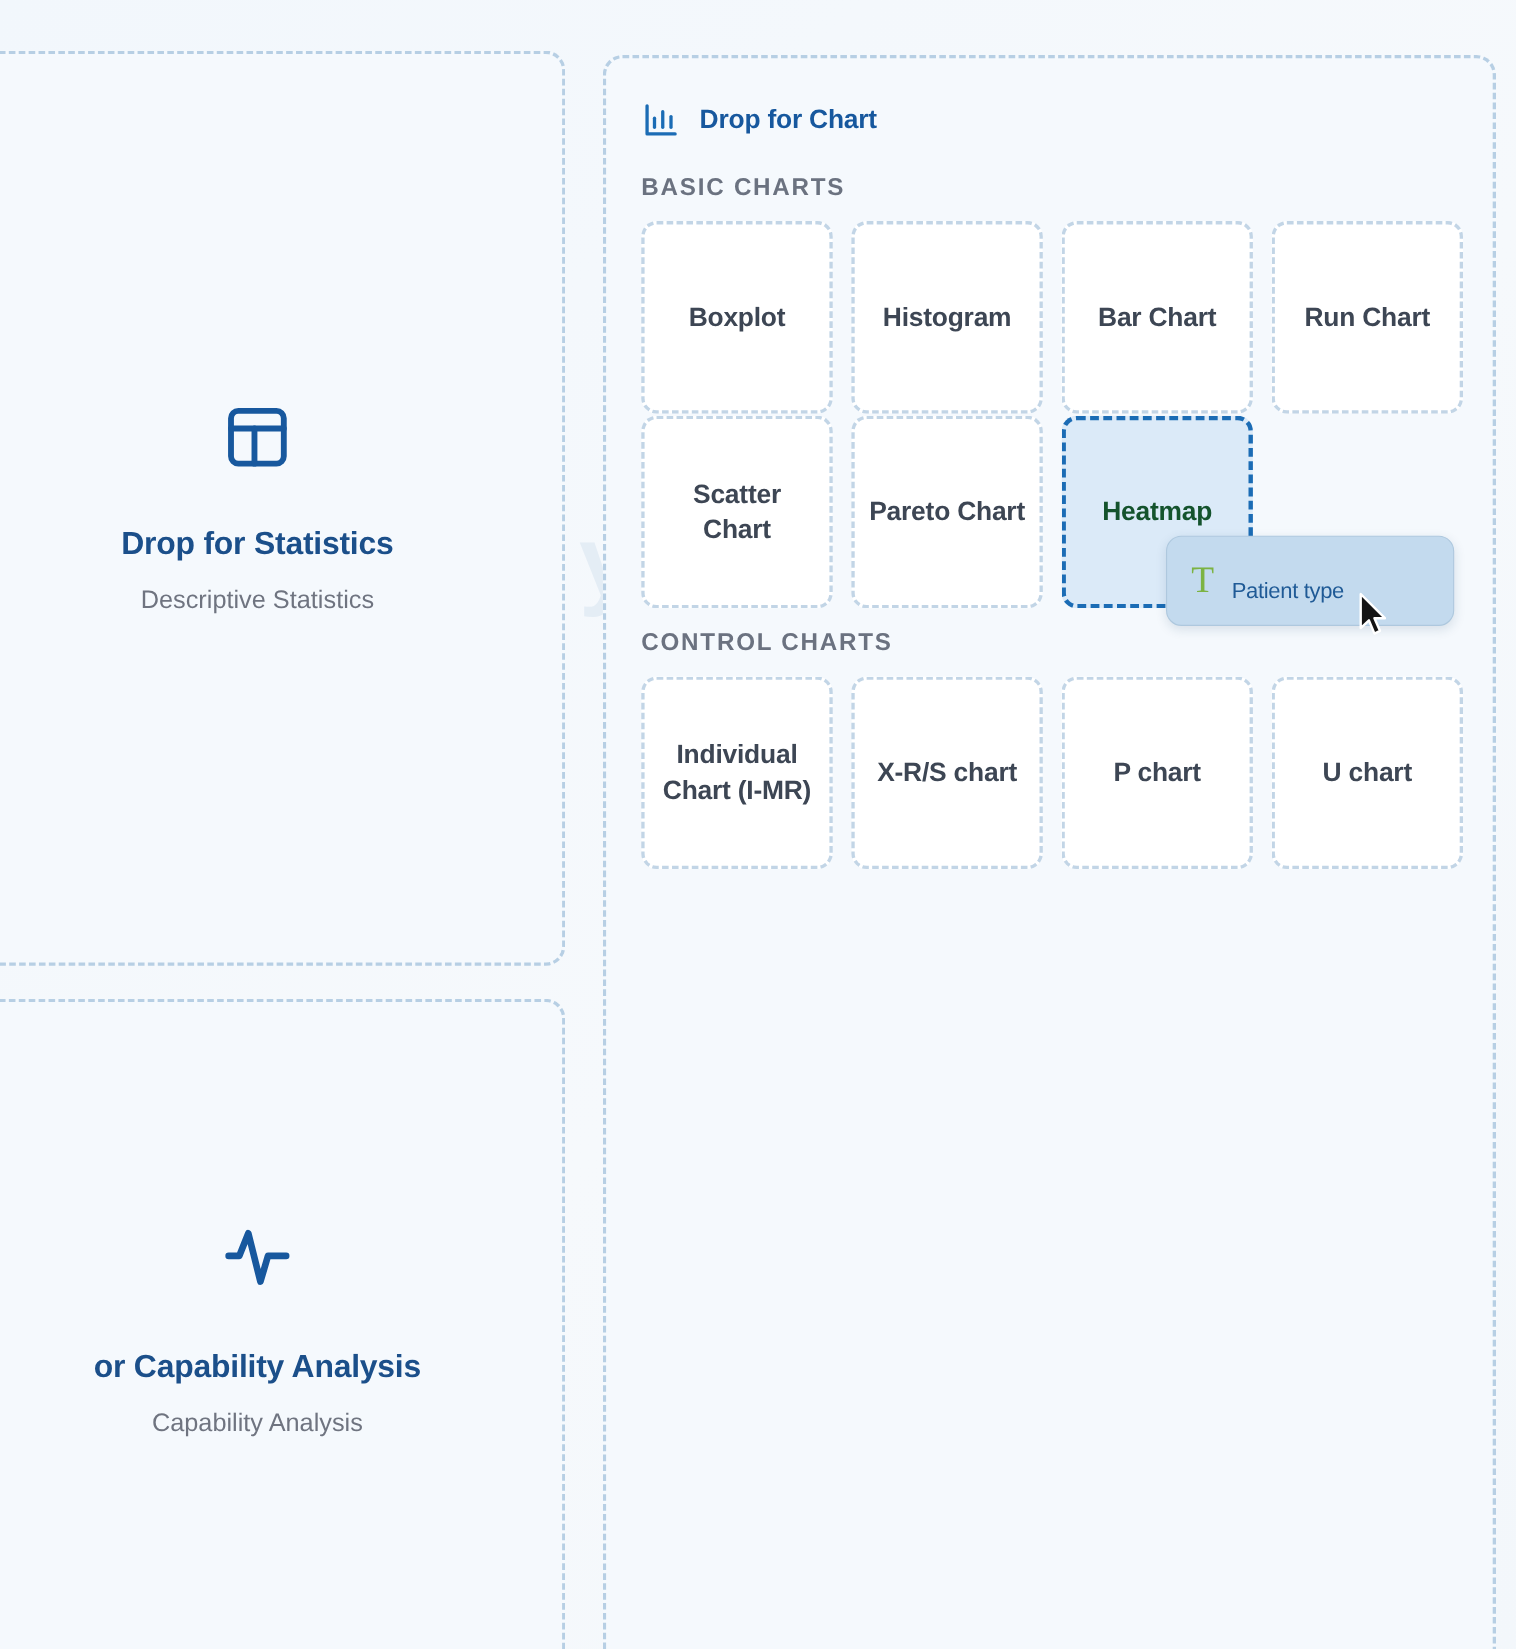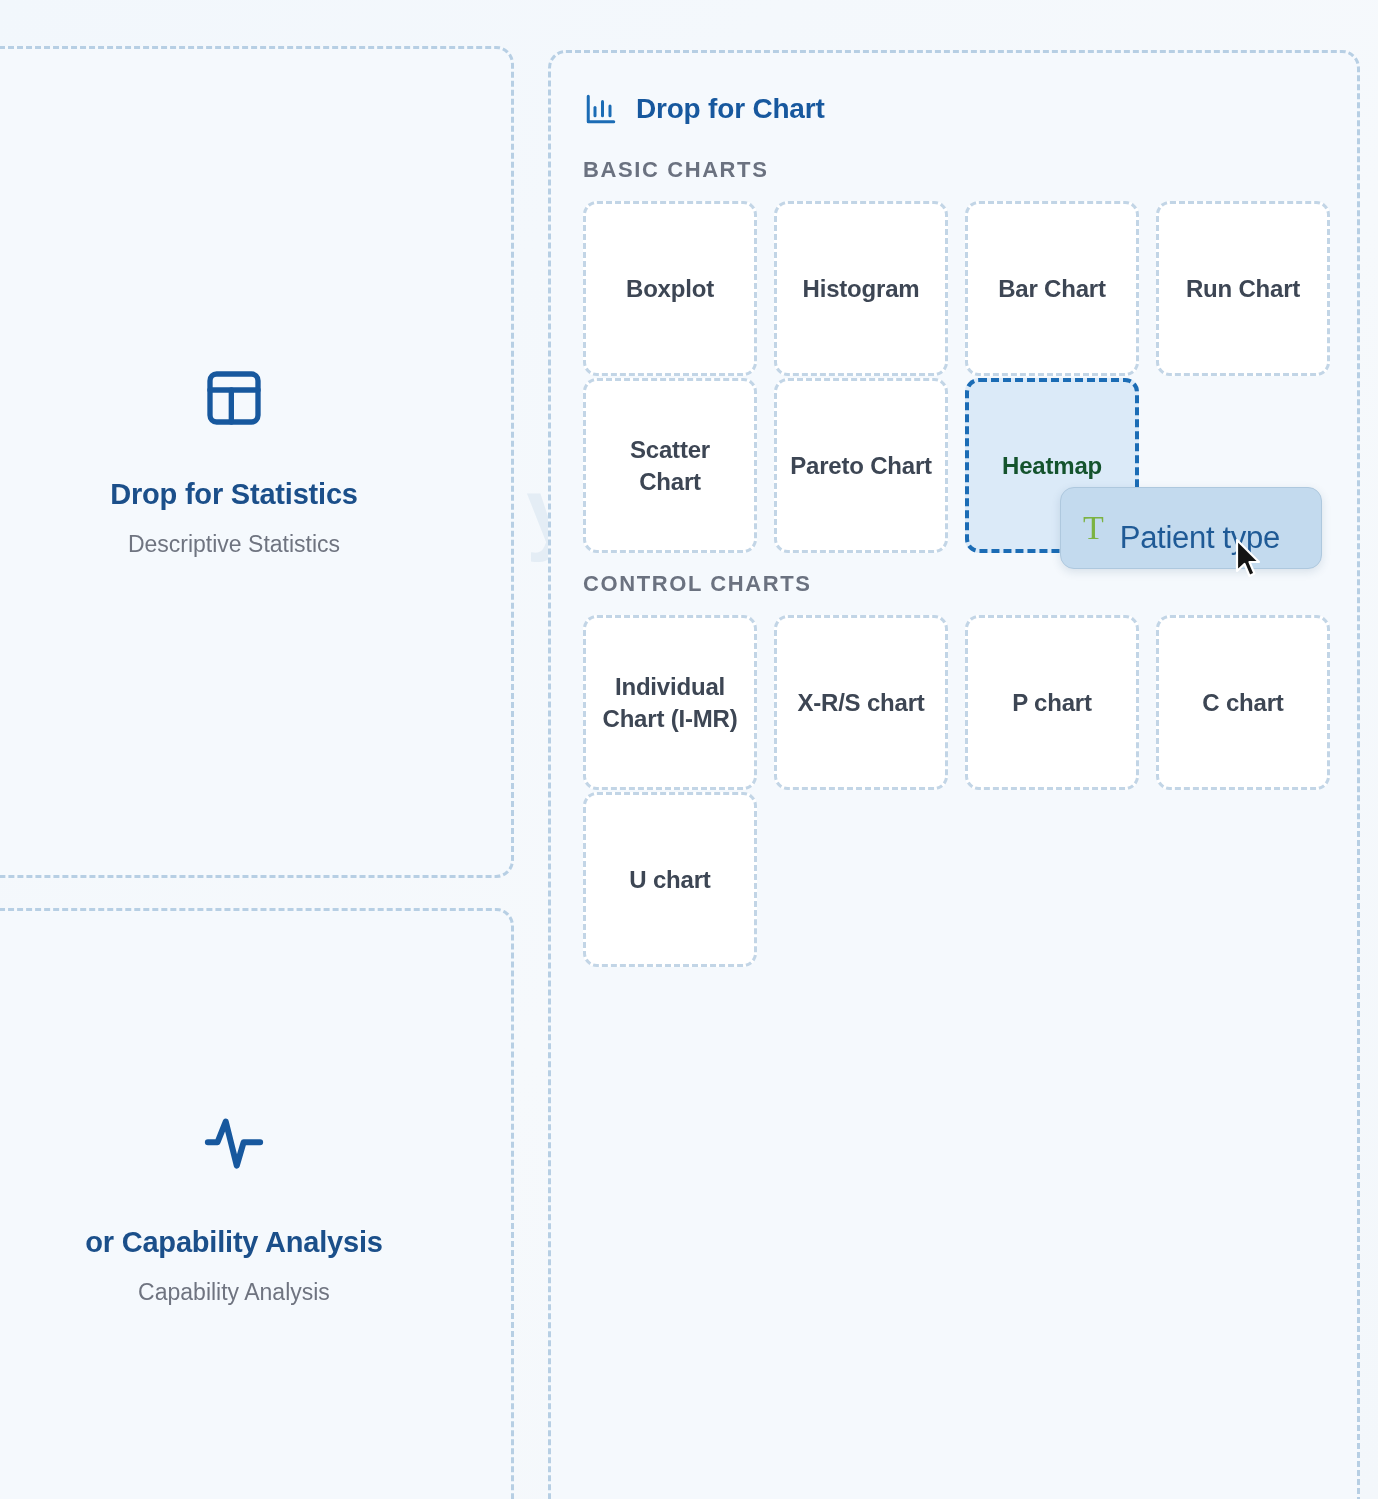--- a/index.html
+++ b/index.html
@@ -102,7 +102,7 @@
     margin: 4px 0 30px 6px;
   }
   .chart-header .hdr-title {
-    font-size: 28px;
+    font-size: 24px;
     font-weight: 700;
     color: #17589e;
     letter-spacing: -0.2px;

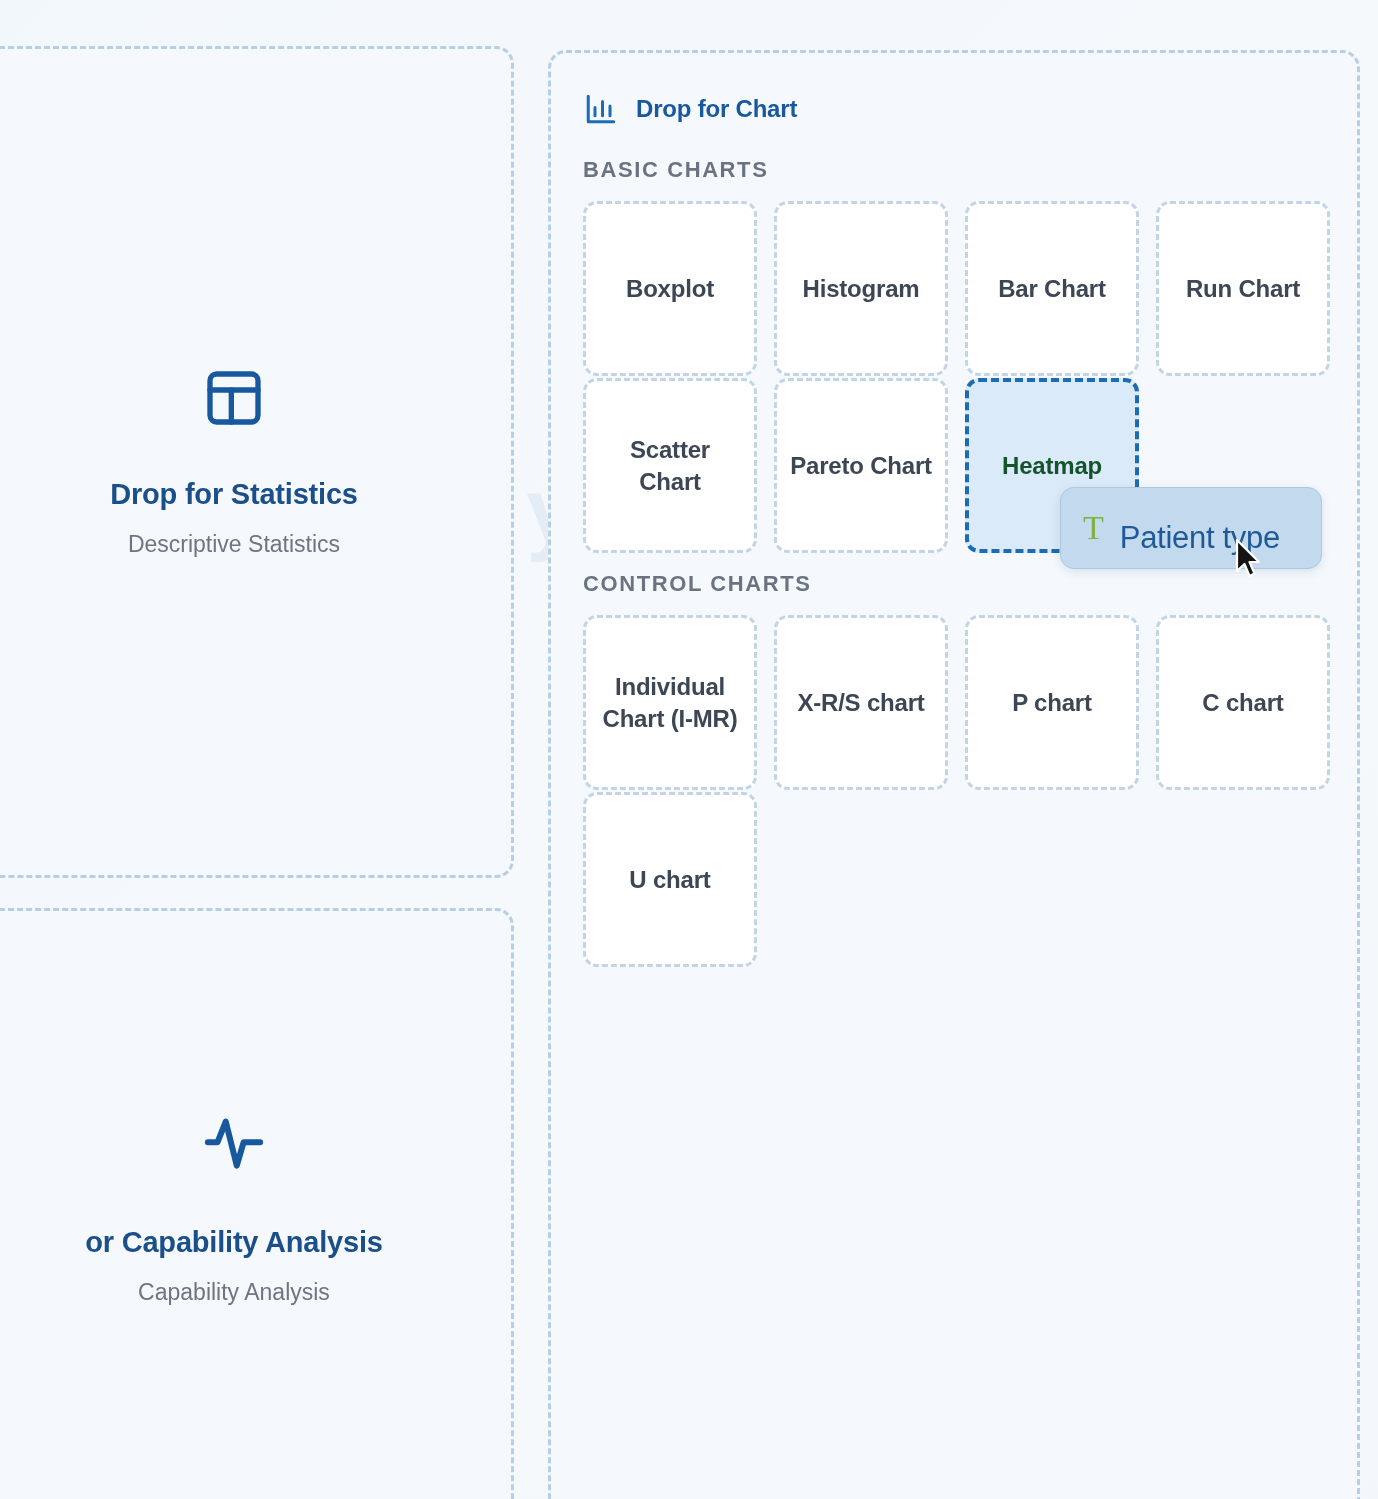--- a/index.html
+++ b/index.html
@@ -175,7 +175,7 @@
     line-height: 1;
   }
   .drag-chip .chip-label {
-    font-size: 31px;
+    font-size: 20px;
     color: #1f5a96;
     font-weight: 400;
     letter-spacing: -0.3px;

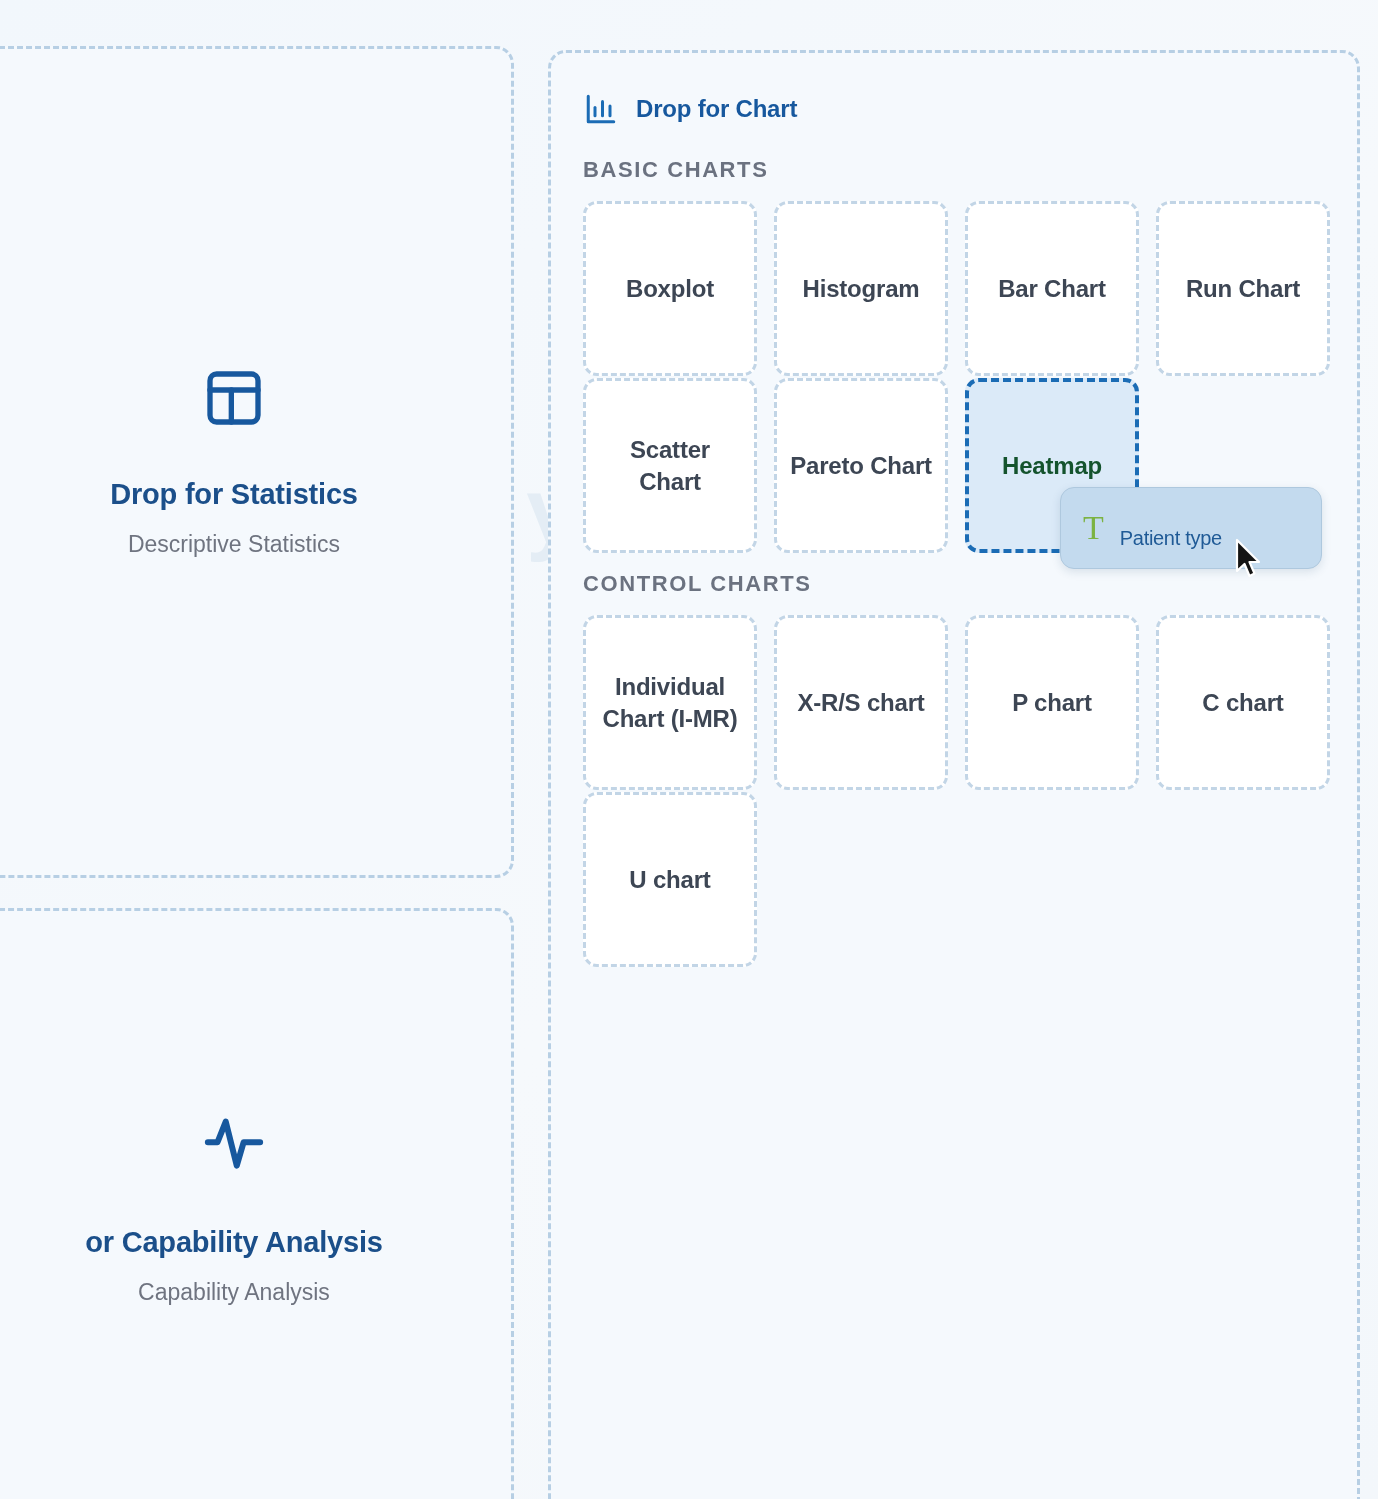--- a/index.html
+++ b/index.html
@@ -252,7 +252,6 @@
     <div class="tile">Individual Chart (I-MR)</div>
     <div class="tile">X-R/S chart</div>
     <div class="tile">P chart</div>
-    <div class="tile">C chart</div>
     <div class="tile">U chart</div>
   </div>
 

